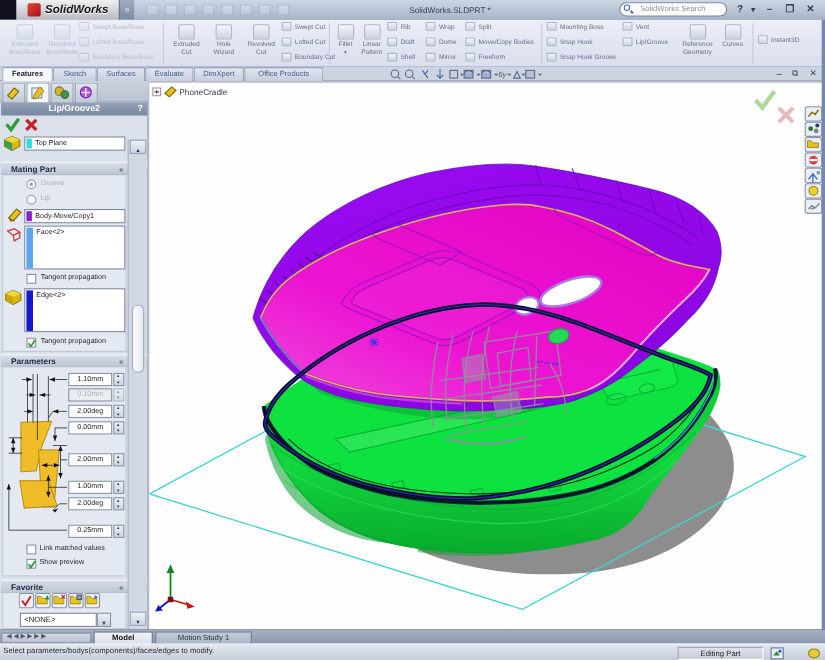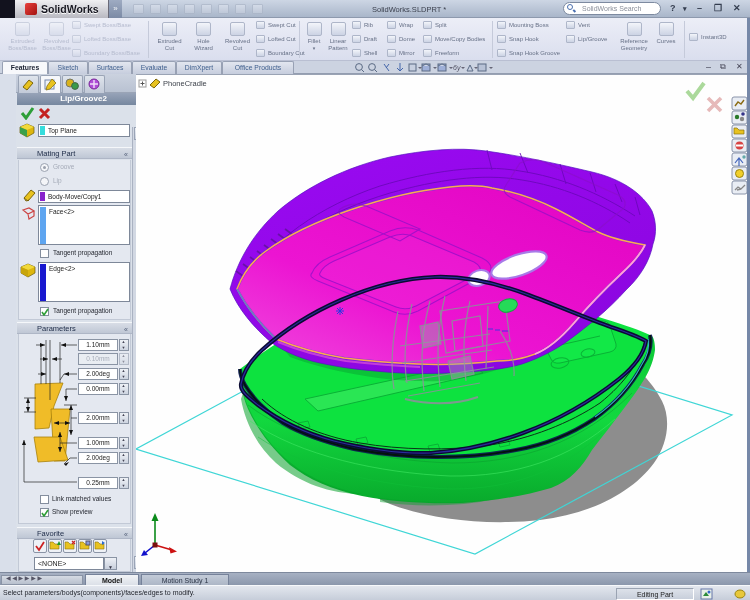--- a/index.html
+++ b/index.html
@@ -11,7 +11,7 @@
   background:linear-gradient(#cdd6e4,#a9b6ca); border-bottom:1px solid #8d99ad; }
 #appicon { position:absolute; left:0; top:0; width:15px; height:18px; background:#12121e; }
 #logoplate { position:absolute; left:15px; top:0; width:94px; height:28px;
-  background:linear-gradient(#f0f0f2,#9a9aa6); border-right:1px solid #6a6a78; }
+  background:linear-gradient(#f0f0f2,#9a9aa6); border-right:1px solid #6a6a78;font-style:italic; }
 #swcube { position:absolute; left:10px; top:3px; width:12px; height:12px;
   background:linear-gradient(135deg,#e8413c,#a31210); border-radius:2px; }
 #swtext { position:absolute; left:26px; top:2.5px; font-size:10.5px; font-weight:bold; color:#16161f;

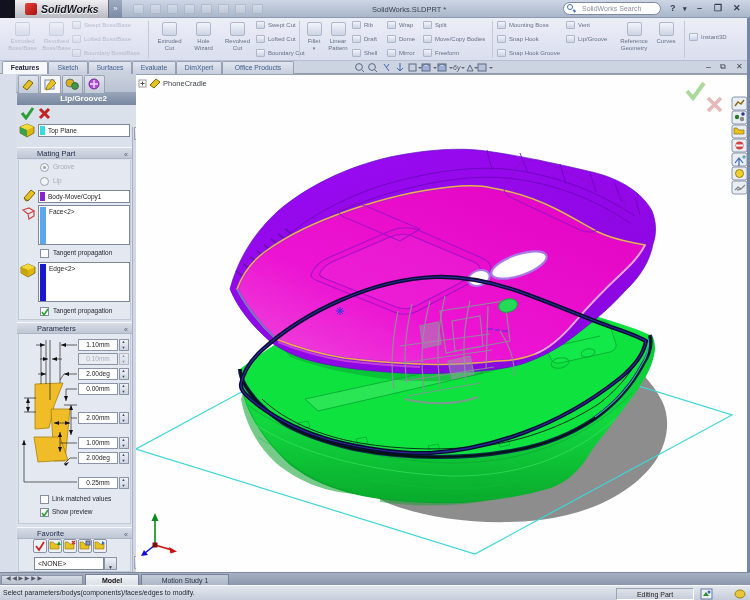--- a/index.html
+++ b/index.html
@@ -48,7 +48,7 @@
   background:linear-gradient(#e2e6ef,#c6cddd); color:#40608e; }
 .tab.active { background:#f7f8fb; color:#1a2030; font-weight:bold; }
 
-#panel { position:absolute; left:16px; top:74px; width:135px; height:498px; background:#dbe1ea; border-right:1px solid #8d97ab; }
+#panel { position:absolute; left:0; top:74px; width:135px; height:498px; background:#dbe1ea; border-right:1px solid #8d97ab; }
 #ptabs { position:absolute; left:0; top:0; width:135px; height:19px; background:linear-gradient(#cBD2df,#b9c2d2); border-bottom:1px solid #9aa4b6; }
 .ptab { position:absolute; top:1px; width:21px; height:18px; border:1px solid #9aa4b6; border-bottom:none; border-radius:2px 2px 0 0; background:linear-gradient(#dfe4ec,#c2cad8); }
 .ptab.active { background:#f6f7fa; }

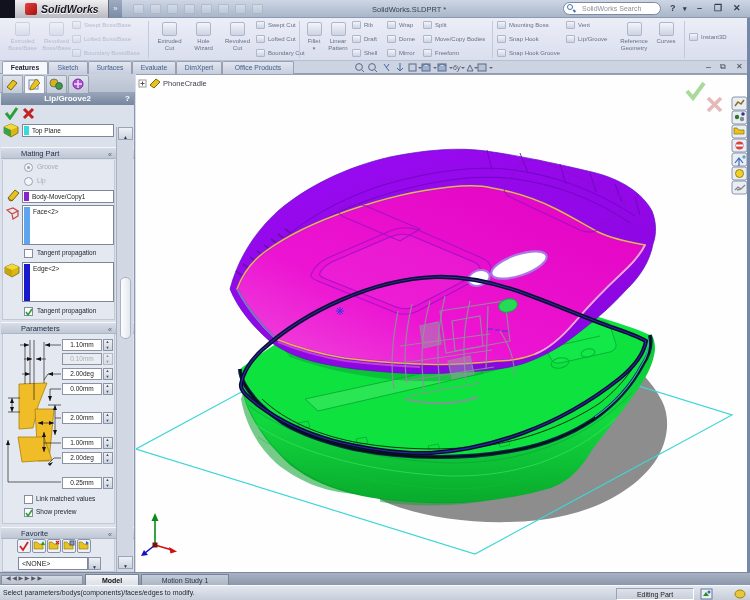--- a/index.html
+++ b/index.html
@@ -58,7 +58,7 @@
 #phead .q { position:absolute; right:4px; top:0; font-weight:bold; }
 .grphead { position:absolute; left:1px; width:133px; height:12px;
   background:linear-gradient(#d8dde6,#bfc7d5); border-top:1px solid #f5f7fa; border-bottom:1px solid #aeb6c6;
-  font-size:7.5px; font-weight:normal; color:#1c2a46; line-height:12px; padding-left:20px; }
+  font-size:7.5px; font-weight:bold; color:#1c2a46; line-height:12px; padding-left:9px; }
 .grphead .chev { position:absolute; right:22px; top:1px; color:#55617a; font-size:7px; }
 .field { position:absolute; left:22px; width:92px; height:13px; background:#fff; border:1px solid #7e8899; font-size:6.5px; color:#222; line-height:11px; }
 .accent { position:absolute; left:1px; top:1px; width:5px; height:9px; }

